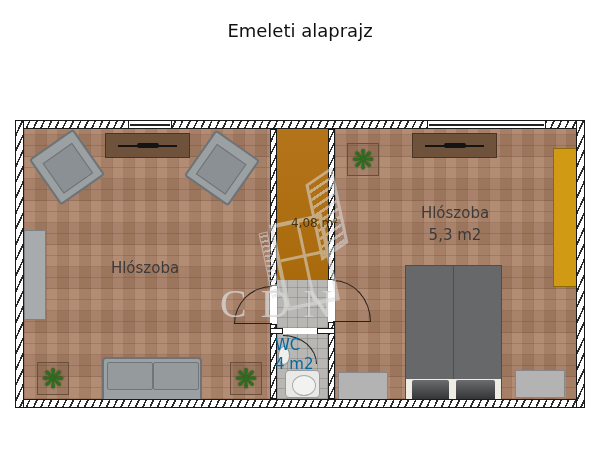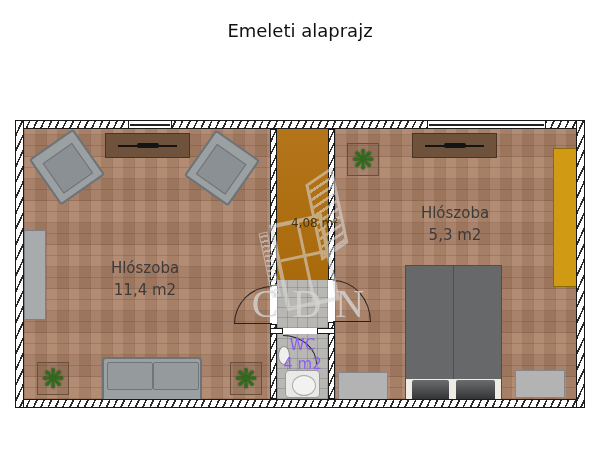--- a/index.html
+++ b/index.html
@@ -148,7 +148,6 @@
     </div>
   <div class="abs roomlabel" style="left:70px;top:138px;width:120px;">
     <div>Hlószoba</div>
-    <div>11,4 m2</div>
   </div>
 
   <div class="abs plantbox" style="left:332px;top:23px;">

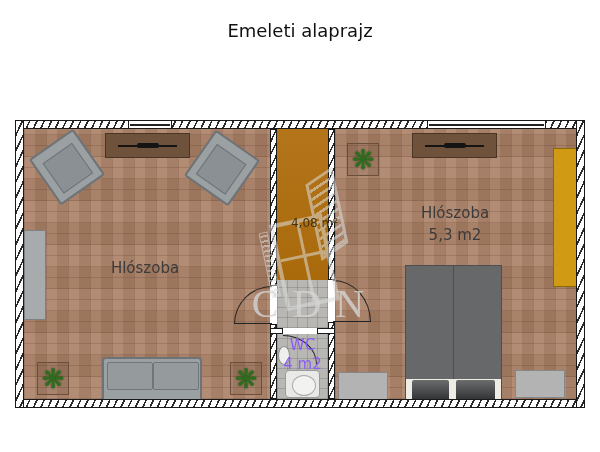--- a/index.html
+++ b/index.html
@@ -99,7 +99,7 @@
           border-radius:50%;background:#f2f2f0;}
 
   
-  .wm-text{left:205px;top:160px;width:190px;text-align:center;z-index:20;pointer-events:none;
+  .wm-text{left:205px;top:160px;width:190px;text-align:left;z-index:20;pointer-events:none;
      font-family:"Liberation Serif","DejaVu Serif",serif;font-size:40px;letter-spacing:14px;
      color:rgba(214,214,214,.78);}
   .wm-logo{left:245px;top:58px;width:90px;height:135px;z-index:19;opacity:.55;

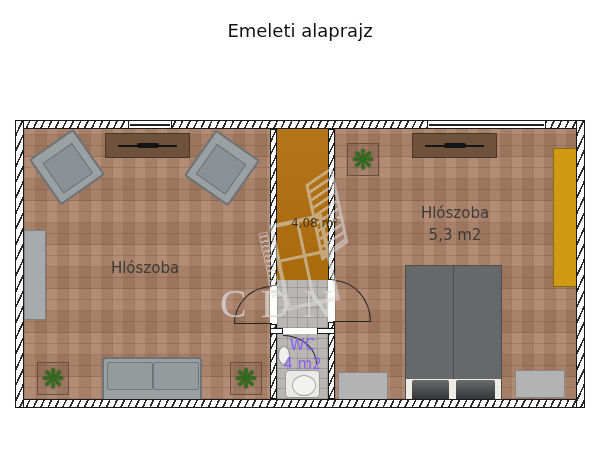--- a/index.html
+++ b/index.html
@@ -53,7 +53,7 @@
   .roomlabel{z-index:15;text-align:center;color:#3b3b3b;font-size:15px;line-height:1.45;}
   .arealabel{z-index:15;text-align:center;color:#2b2b2b;font-size:13px;}
   .stairlabel{z-index:21;text-align:center;color:#43320f;font-size:12px;}
-  .wclabel{z-index:15;text-align:center;color:#8b5cf6;font-size:15px;line-height:1.25;}
+  .wclabel{z-index:15;text-align:left;color:#0369a1;font-size:15px;line-height:1.25;}
 
   
   .cabinet{height:25px;width:85px;background:var(--cabinet-brown);border:1px solid #4a3524;z-index:5;}

